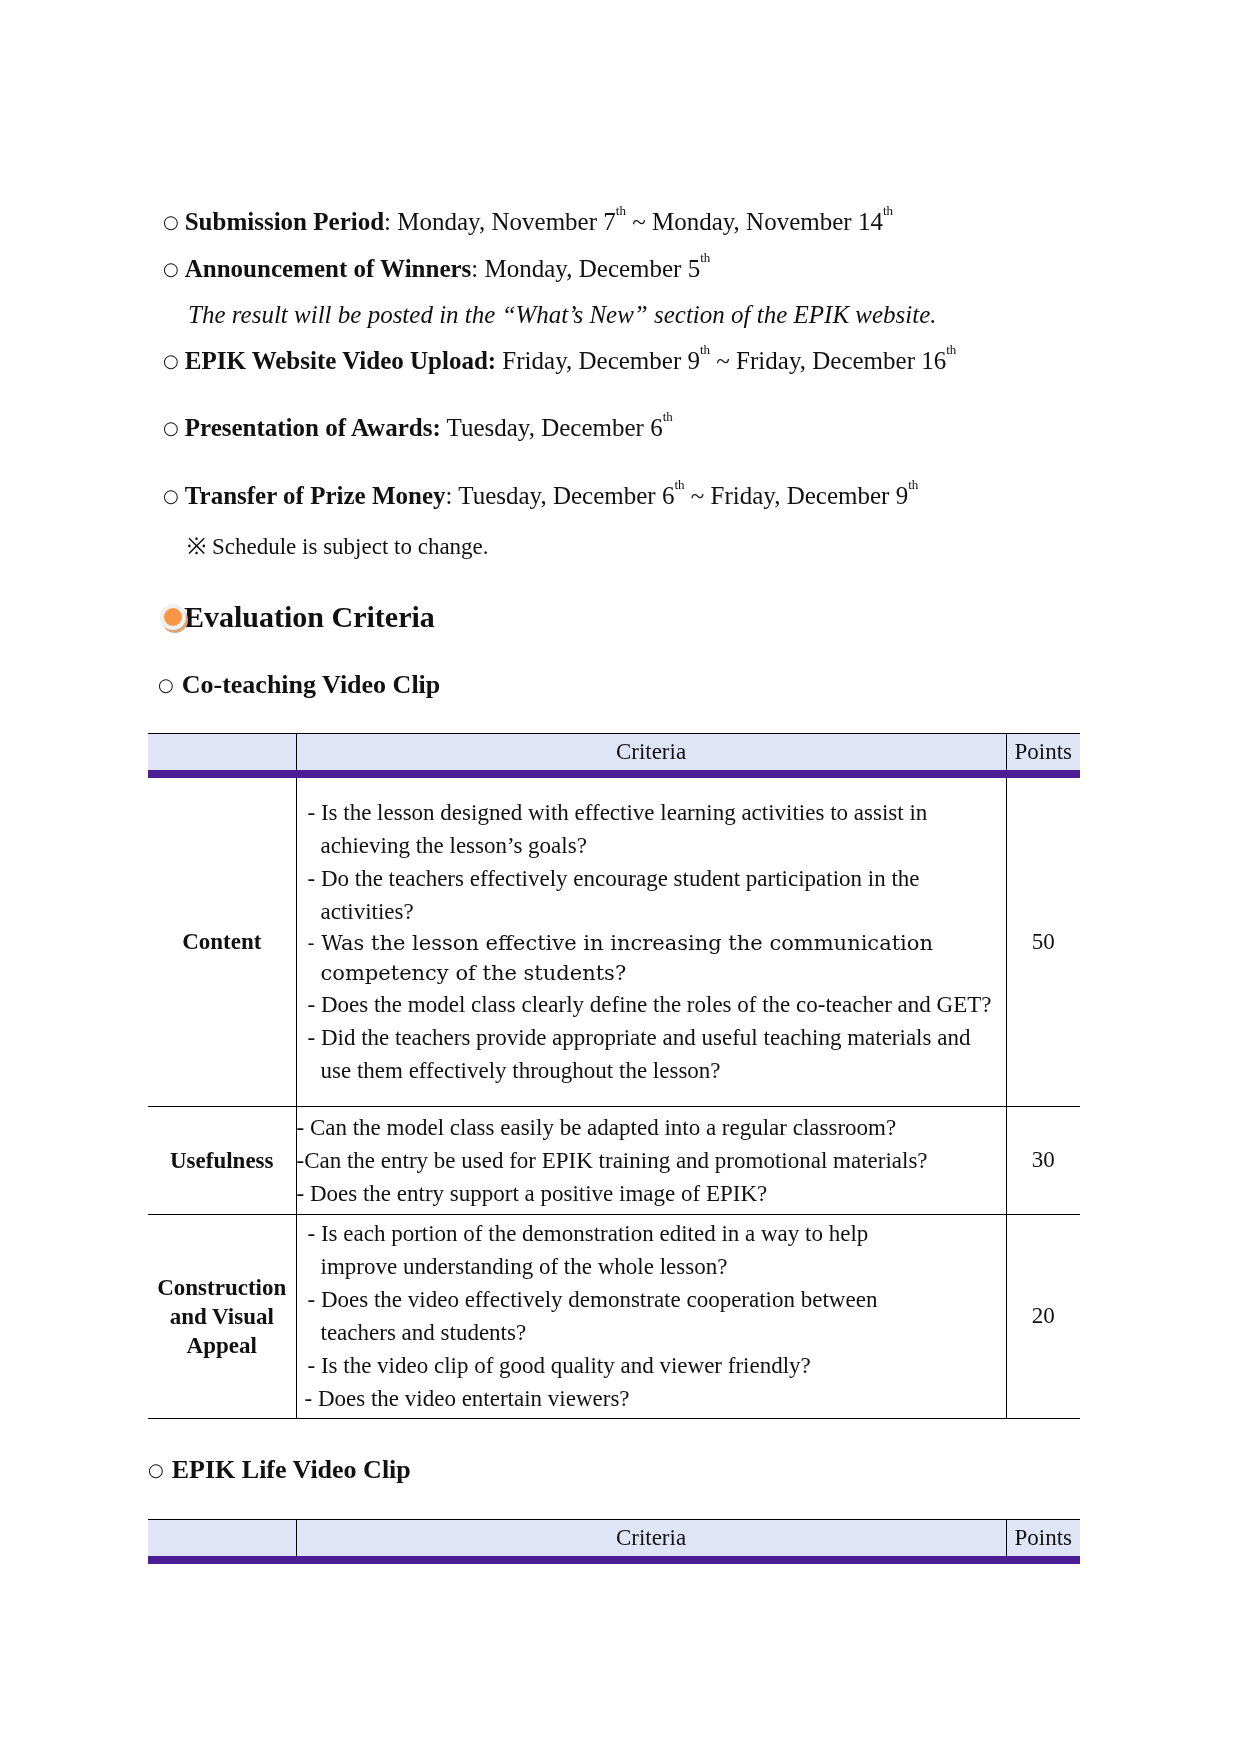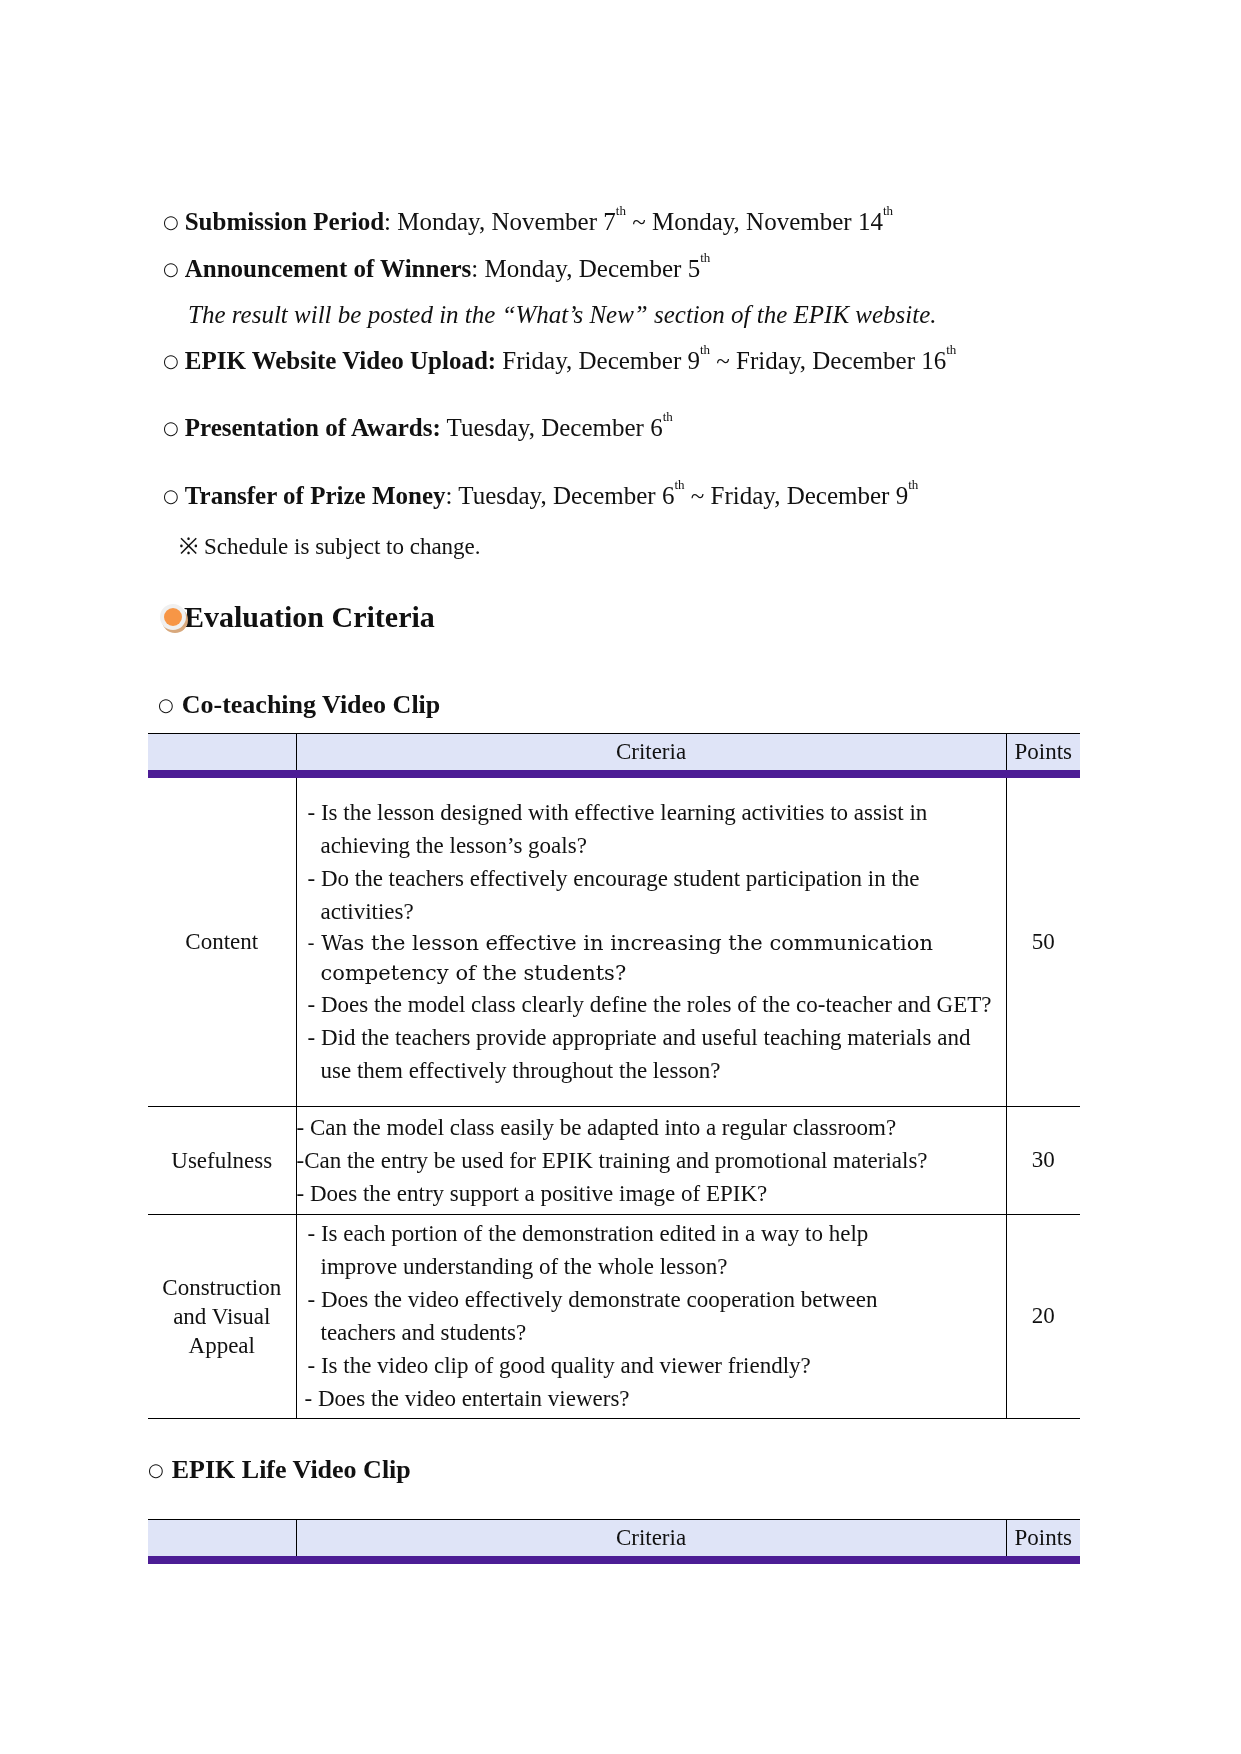--- a/index.html
+++ b/index.html
@@ -76,7 +76,7 @@
     <span class="bullet">○</span><b>Transfer of Prize Money</b><span>: </span><span>Tuesday, December 6</span><sup>th</sup><span> ~ Friday, December 9</span><sup>th</sup>
   </div>
 
-  <div class="note" style="top:533px;">※ Schedule is subject to change.</div>
+  <div class="note" style="top:533px;margin-left:8px;">※ Schedule is subject to change.</div>
 
   <div class="section-title">
     <span class="orange-dot"></span>

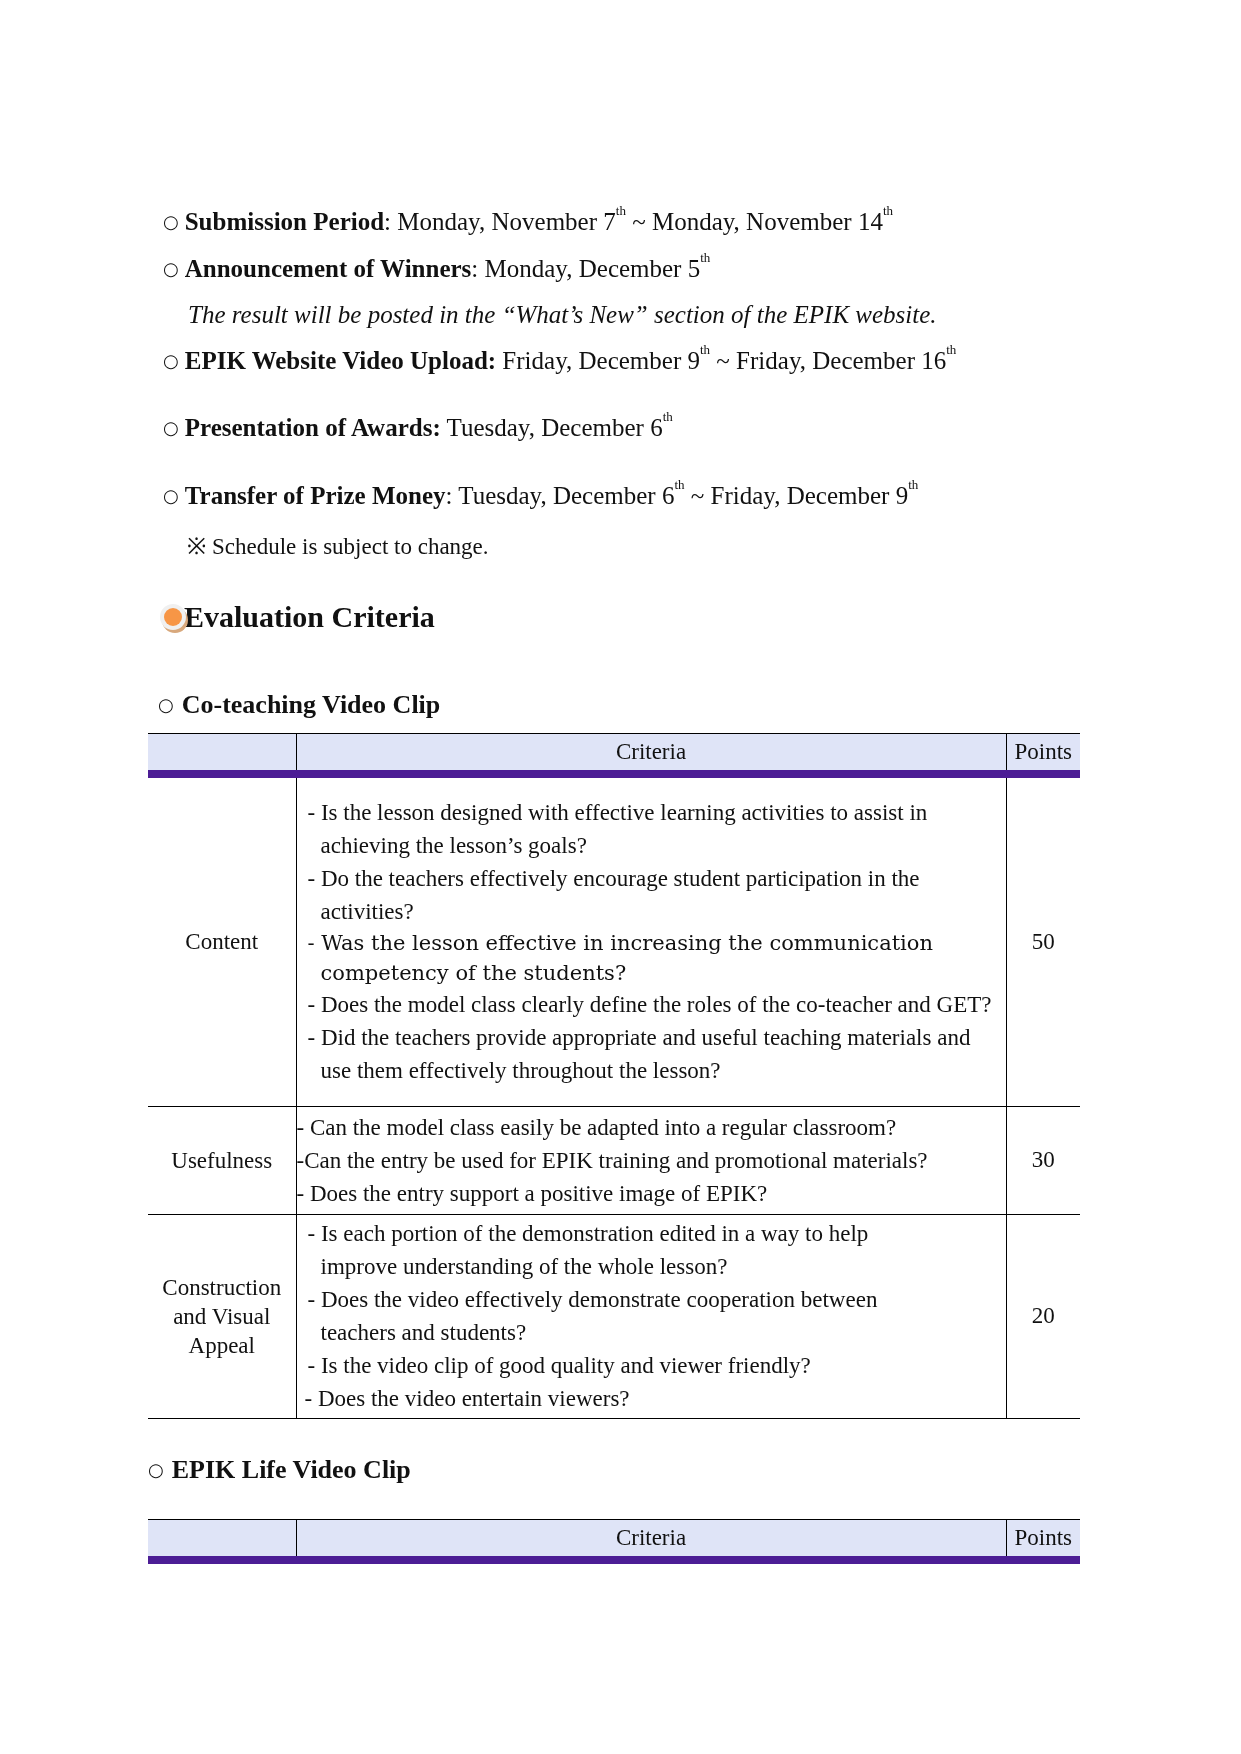--- a/index.html
+++ b/index.html
@@ -83,7 +83,7 @@
     <span style="margin-left:-2px;">Evaluation Criteria</span>
   </div>
 
-  <div class="sub-title" style="left:158px; top:690px;text-align:right;">
+  <div class="sub-title" style="left:158px; top:670px;text-align:right;">
     <span class="bullet">○</span><span>Co-teaching Video Clip</span>
   </div>
 

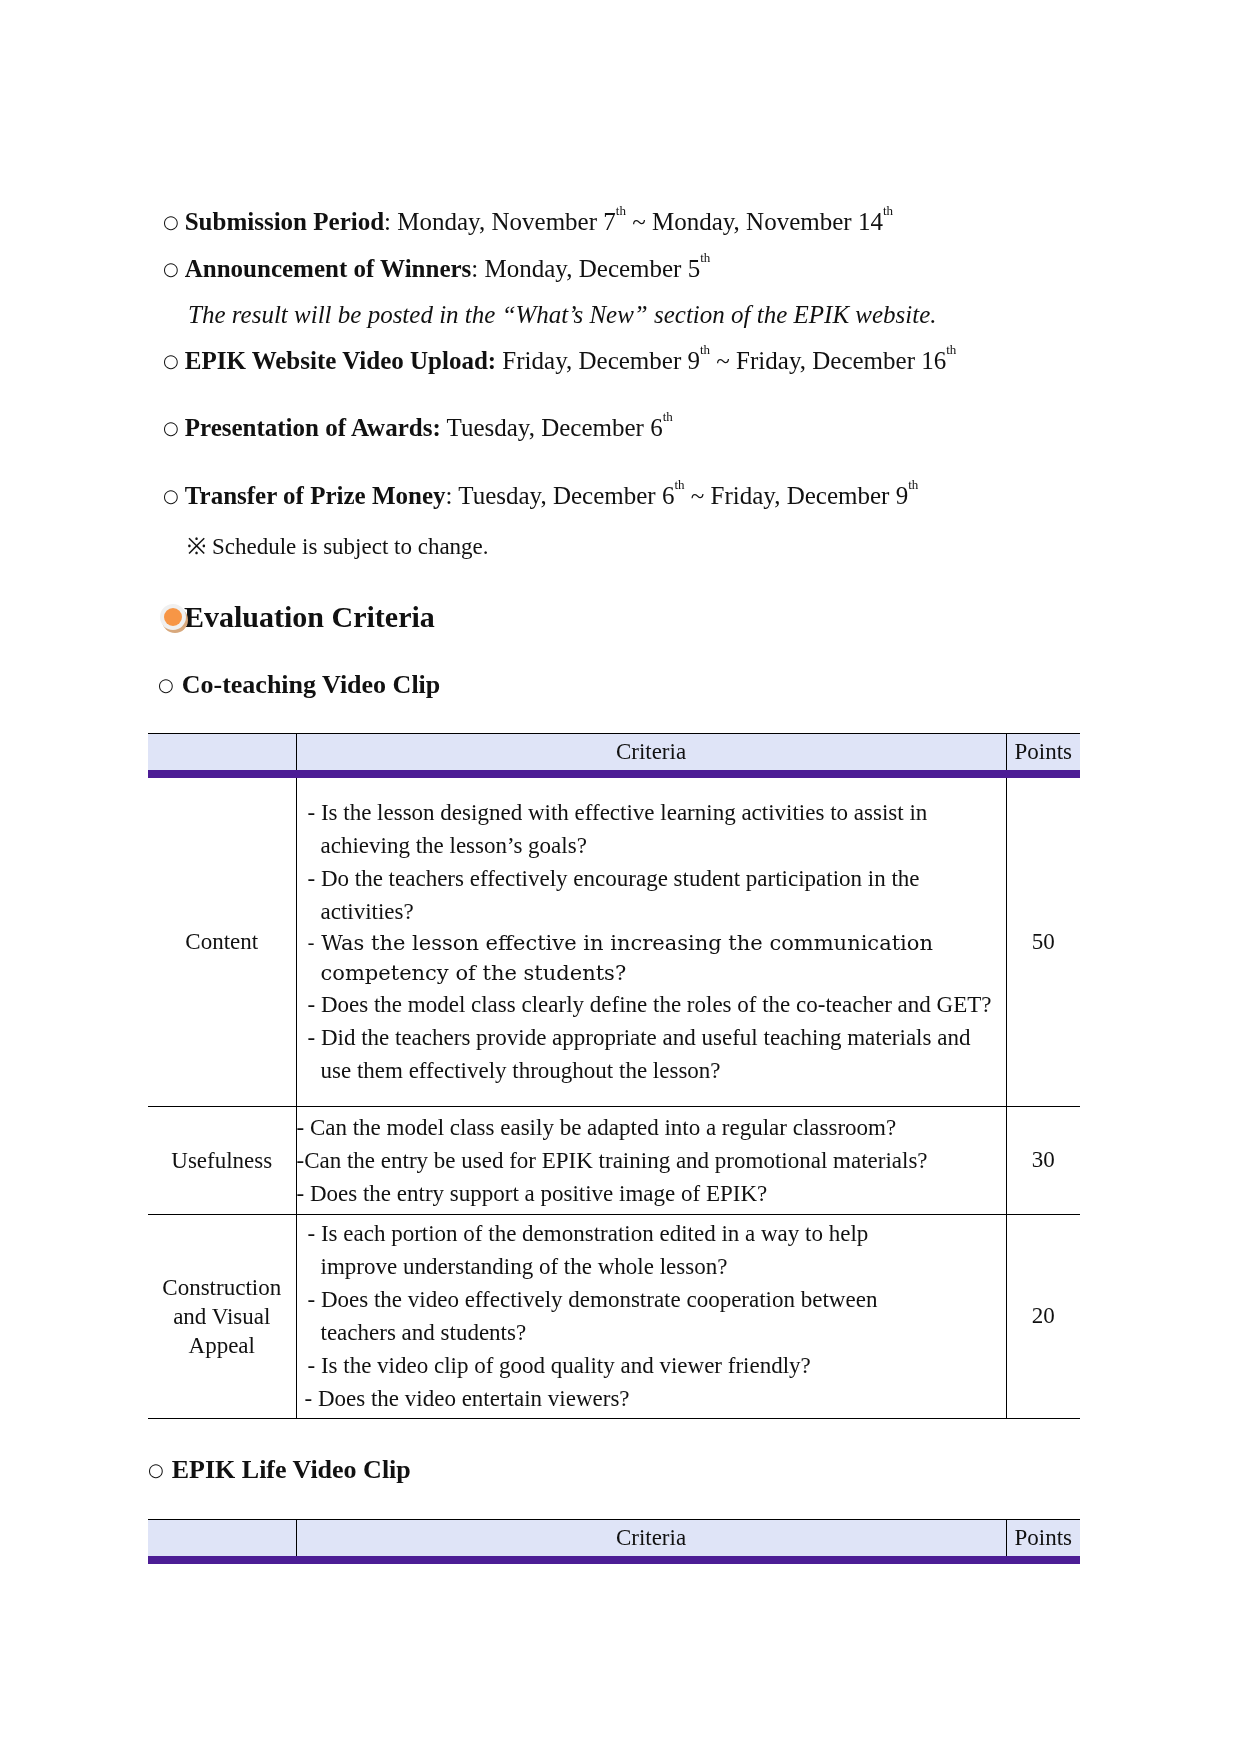--- a/index.html
+++ b/index.html
@@ -41,7 +41,7 @@
   table.crit col.c3 { width: 74px; }
   table.crit .vl { border-left: 1.5px solid #000; }
   table.crit tbody td { border-bottom: 1.5px solid #000; }
-  table.crit td.cat { text-align: center; line-height: 29px; }
+  table.crit td.cat { text-align: center; line-height: 29px; font-weight: bold; }
   table.crit td.pts { text-align: center; }
   table.crit td.items { padding: 2px 0 2px 0; }
   .item { line-height: 33px; padding-left: 24px; text-indent: -13px; }

